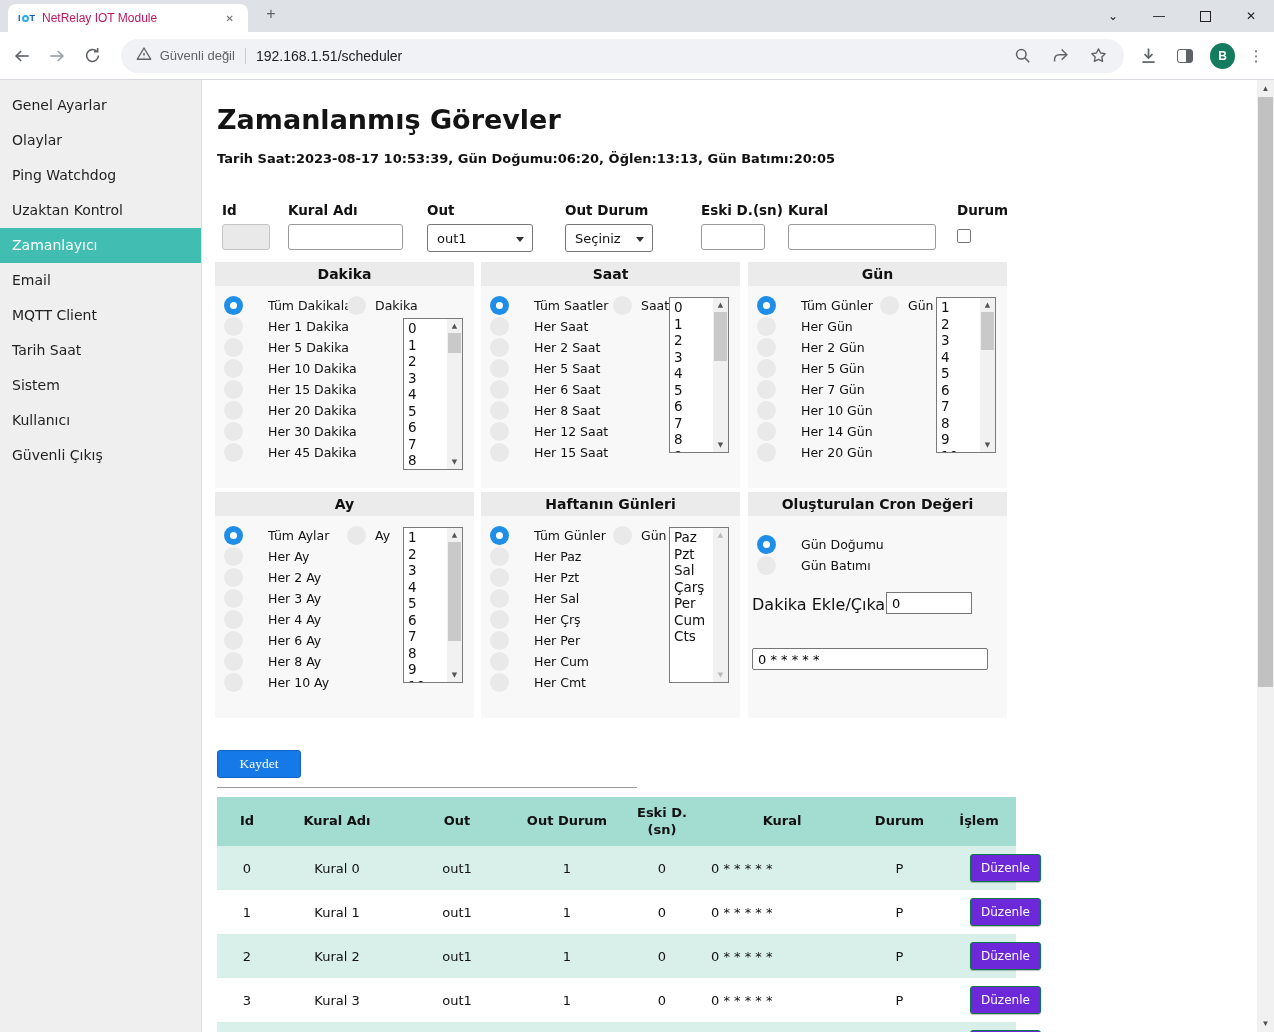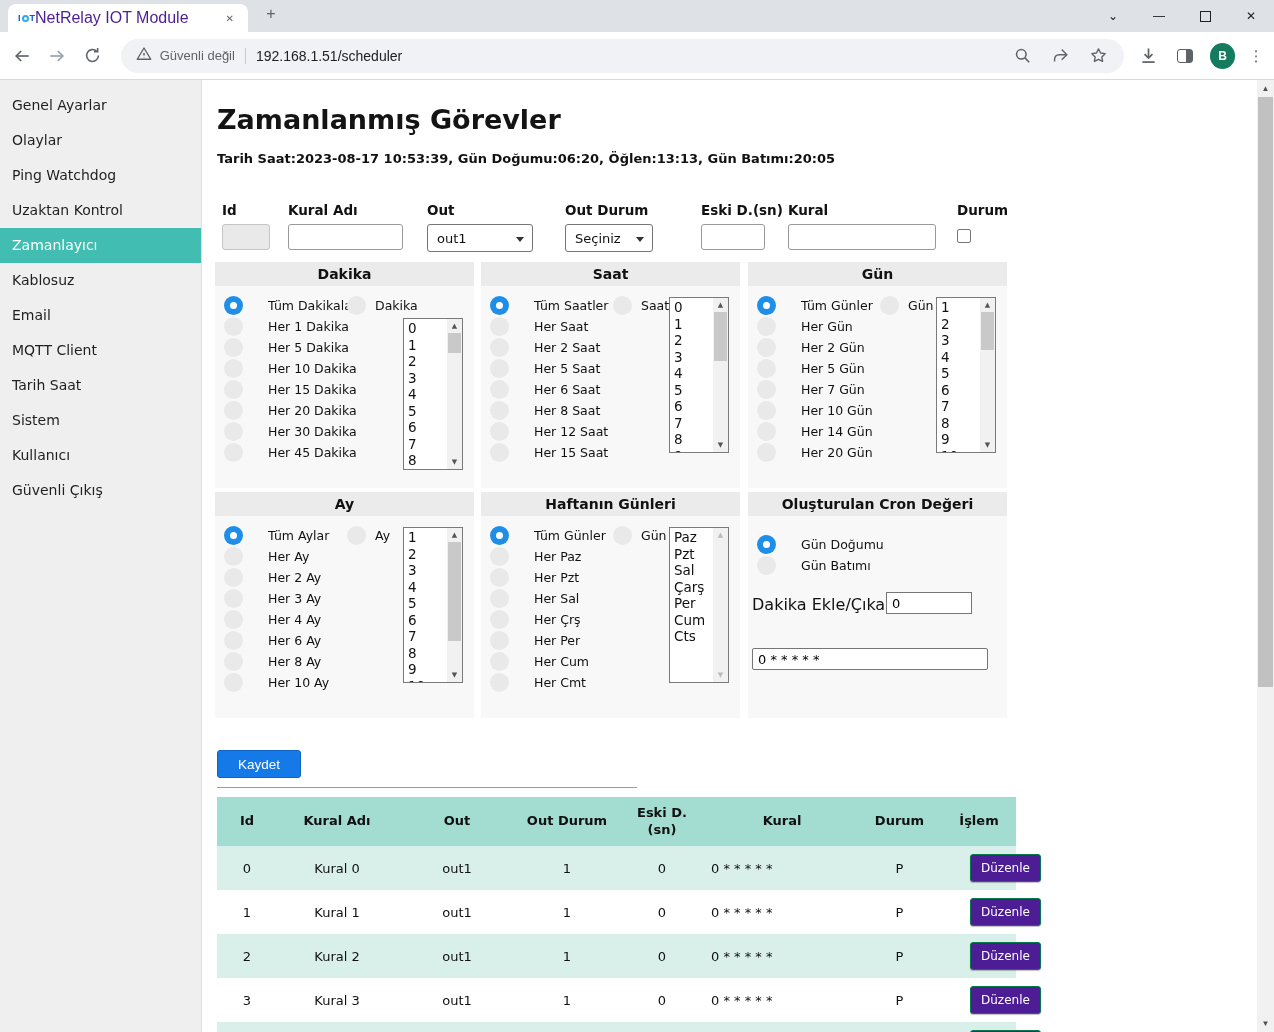--- a/index.html
+++ b/index.html
@@ -10,7 +10,7 @@
   .tab { position:absolute; left:8px; top:4px; width:240px; height:28px; background:#fff; border-radius:8px 8px 0 0; display:flex; align-items:center; padding:0 10px 0 10px; }
   .favicon { display:flex; align-items:center; font-weight:bold; font-size:9px; color:#1256C4; }
   .fi-o { display:inline-block; width:7px; height:7px; border:2px solid #29AEE6; border-radius:50%; margin:0 1px; }
-  .tab-title { flex:1; font-size:16px; color:#4c1d95; white-space:nowrap; overflow:hidden; }
+  .tab-title { flex:1; font-size:12px; color:#be185d; margin-left:7px; white-space:nowrap; overflow:hidden; }
   .tab-close { font-size:10px; color:#5F6368; padding:2px 4px; }
   .newtab { position:absolute; left:261px; top:5px; font-size:16px; color:#5F6368; width:20px; text-align:center; }
   .win-controls { position:absolute; right:0; top:0; height:32px; display:flex; }

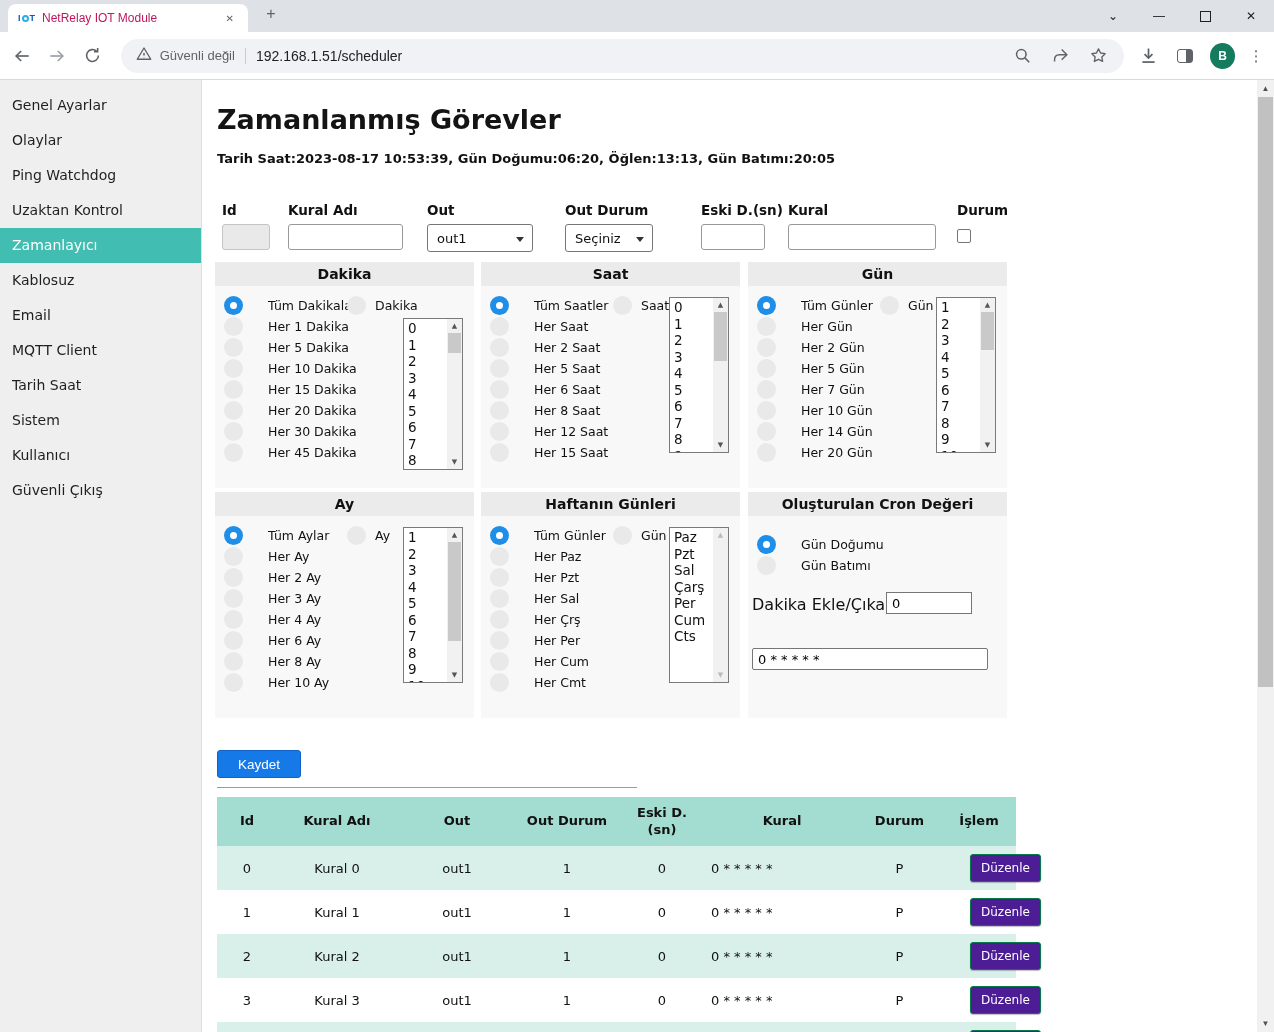--- a/index.html
+++ b/index.html
@@ -185,7 +185,6 @@
       <div class="side-item">Ping Watchdog</div>
       <div class="side-item">Uzaktan Kontrol</div>
       <div class="side-item active">Zamanlayıcı</div>
-      <div class="side-item">Kablosuz</div>
       <div class="side-item">Email</div>
       <div class="side-item">MQTT Client</div>
       <div class="side-item">Tarih Saat</div>

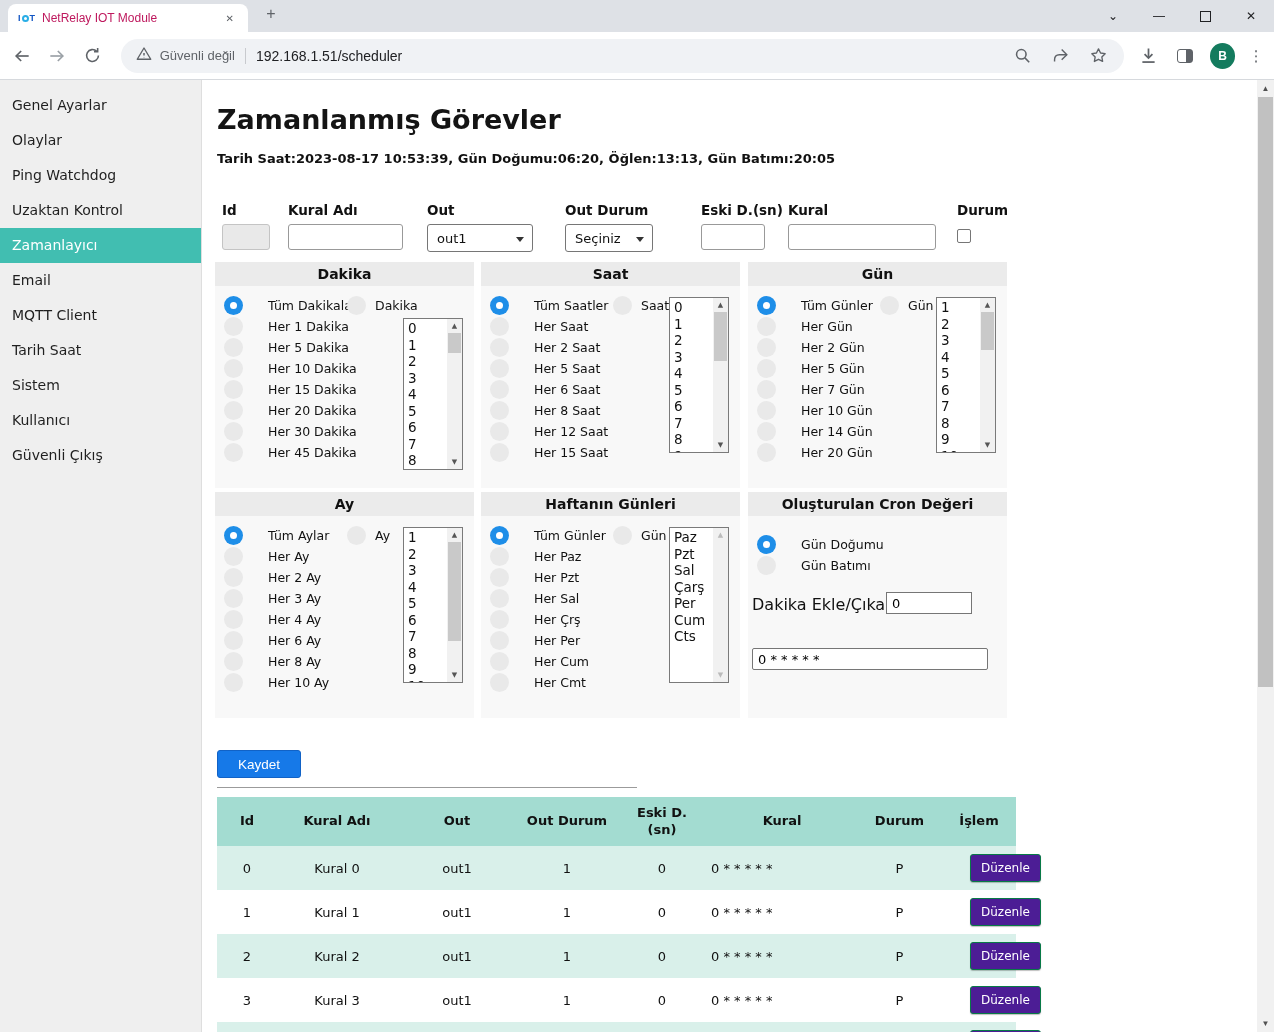--- a/index.html
+++ b/index.html
@@ -82,7 +82,7 @@
   .cr-cron-input { position:absolute; left:4px; top:156px; width:236px; height:22px; border:1px solid #767676; border-radius:2px; font-family:"DejaVu Sans", sans-serif; font-size:13px; padding:0 5px; }
 
   
-  #save-btn { position:absolute; left:15px; top:670px; width:84px; height:28px; background:#1679E8; border:1px solid #1162C6; border-radius:3px; color:#fff; font-family:Liberation Sans, sans-serif; font-size:13.5px; cursor:pointer; }
+  #save-btn { position:absolute; left:15px; top:670px; width:84px; height:28px; background:#1679E8; border:1px solid #1162C6; border-radius:3px; color:#fff; font-family:Liberation Serif, serif; font-size:13.5px; cursor:pointer; }
   .hr { position:absolute; left:15px; top:707px; width:420px; height:1px; background:#9B9B9B; }
   .rules-table { position:absolute; left:15px; top:717px; width:799px; border-collapse:collapse; table-layout:fixed; font-size:13px; }
   .rules-table th { background:#A3DCD1; height:49px; font-weight:bold; text-align:center; vertical-align:middle; white-space:pre-line; line-height:1.25; }

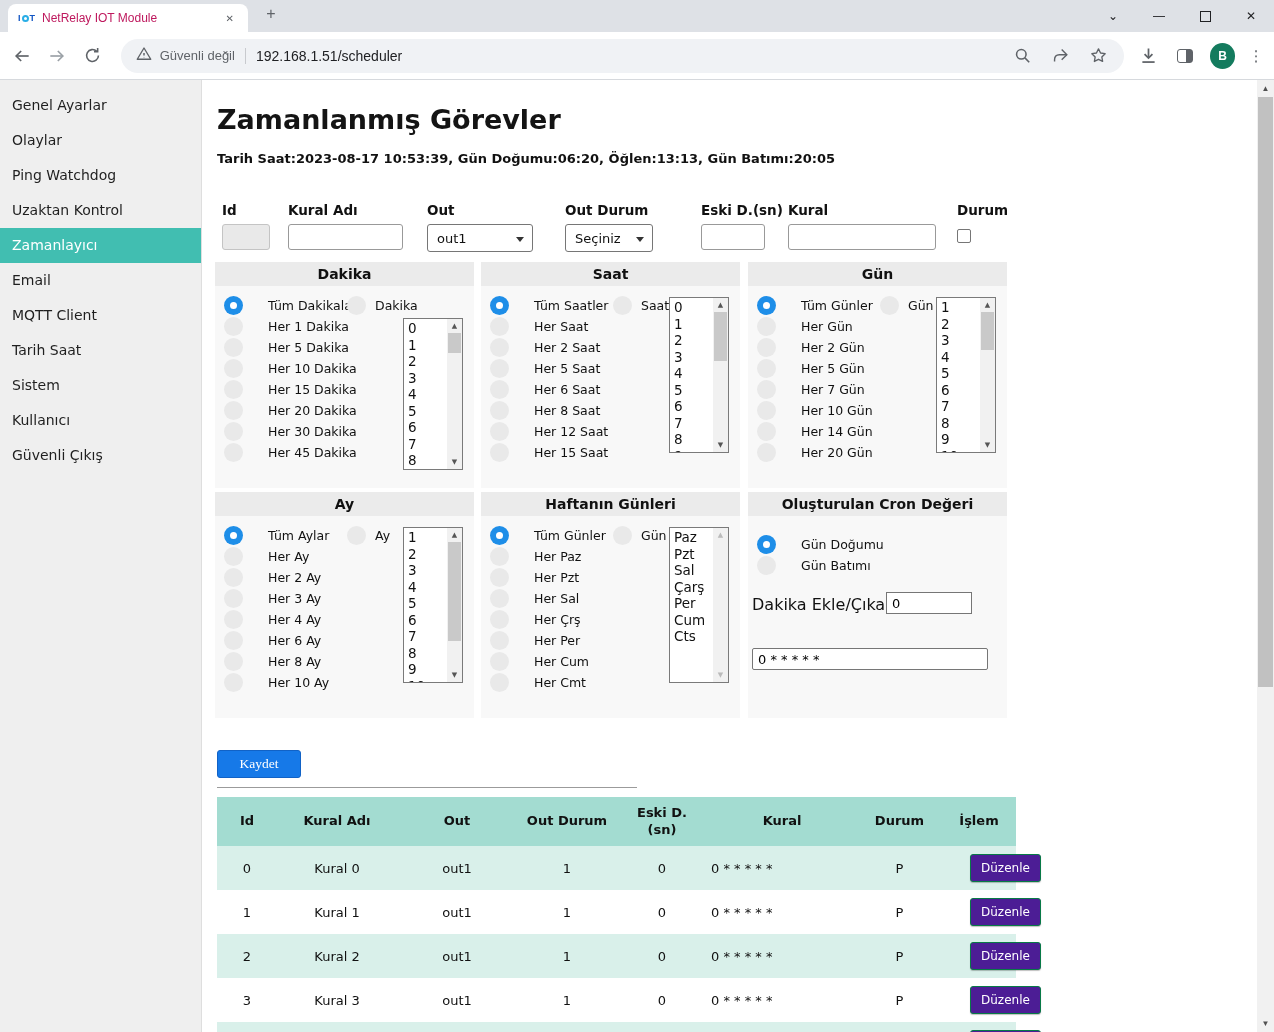--- a/index.html
+++ b/index.html
@@ -89,7 +89,7 @@
   .rules-table td { height:44px; text-align:center; vertical-align:middle; background:#fff; }
   .rules-table tr.alt td { background:#D9F0EA; }
   .rules-table td.cell-rule { text-align:left; padding-left:4px; }
-  .edit-btn { background:#4c1d95; border:1px solid #087A47; border-radius:3px; color:#fff; font-family:"DejaVu Sans", sans-serif; font-size:12px; padding:6px 10px; cursor:pointer; box-shadow:0 1px 1px rgba(0,0,0,.25);margin-left:28px; }
+  .edit-btn { background:#6d28d9; border:1px solid #087A47; border-radius:3px; color:#fff; font-family:"DejaVu Sans", sans-serif; font-size:12px; padding:6px 10px; cursor:pointer; box-shadow:0 1px 1px rgba(0,0,0,.25);margin-left:28px; }
 </style>
 </head>
 <body>

